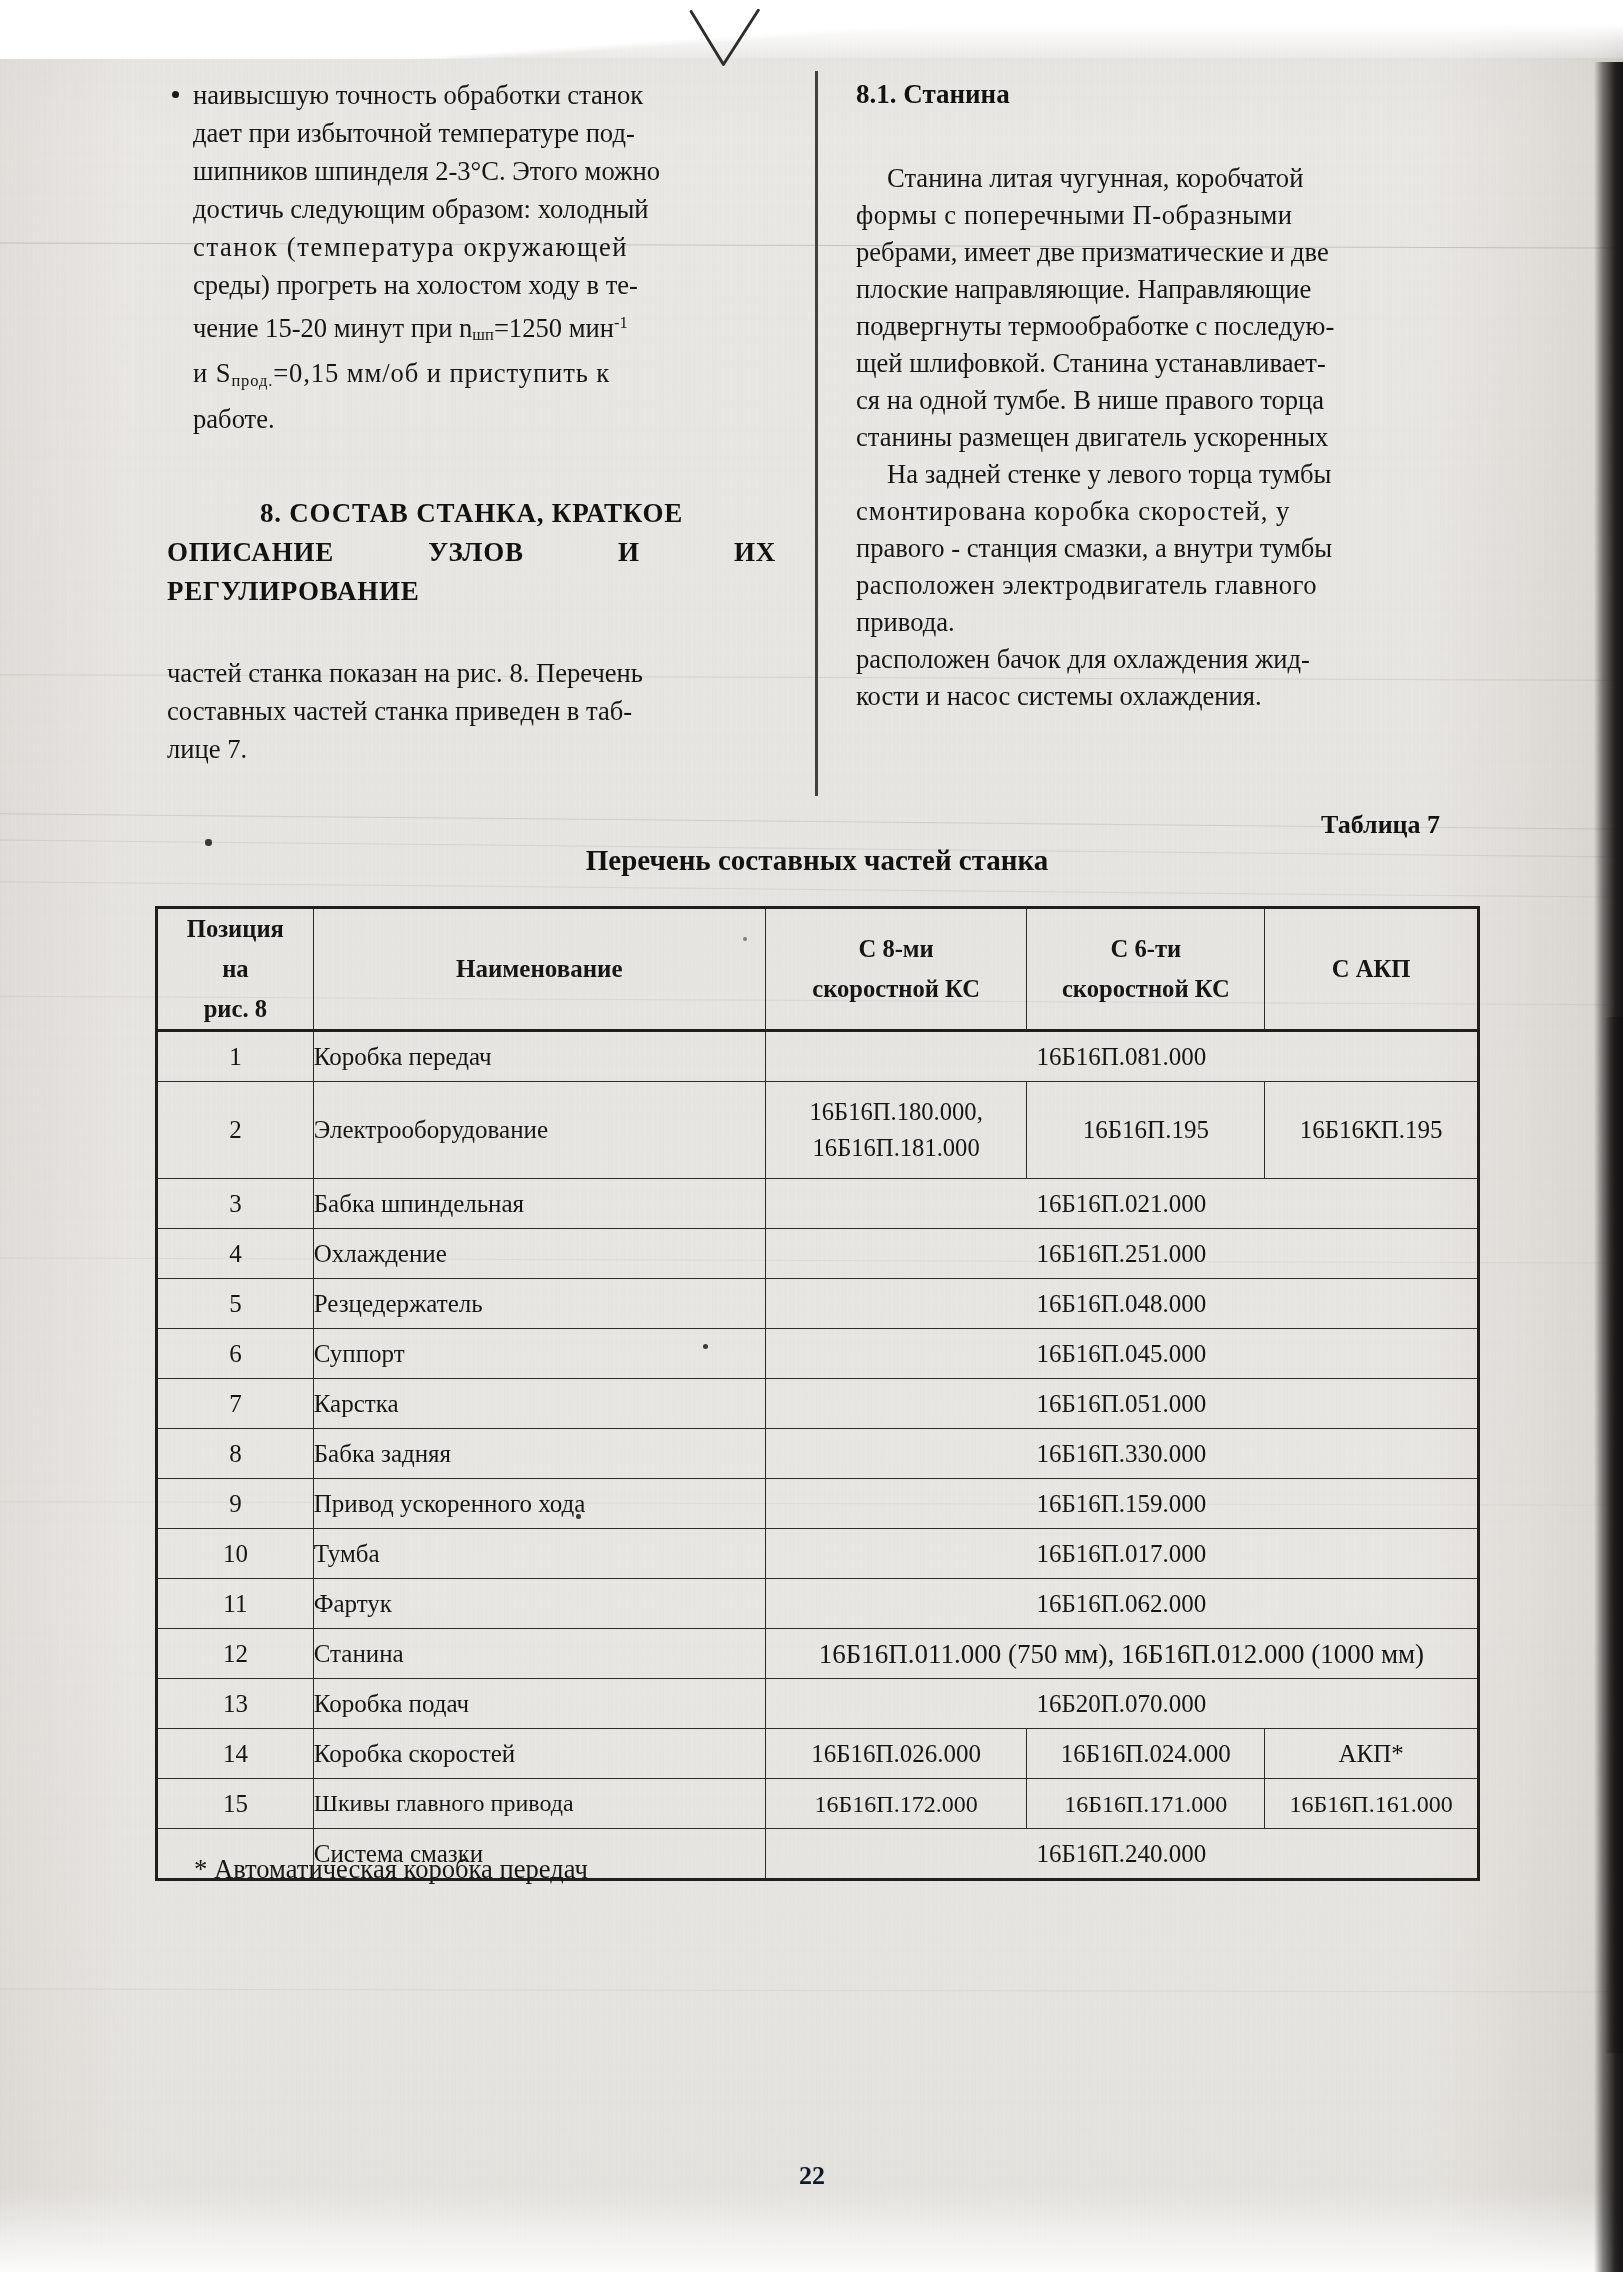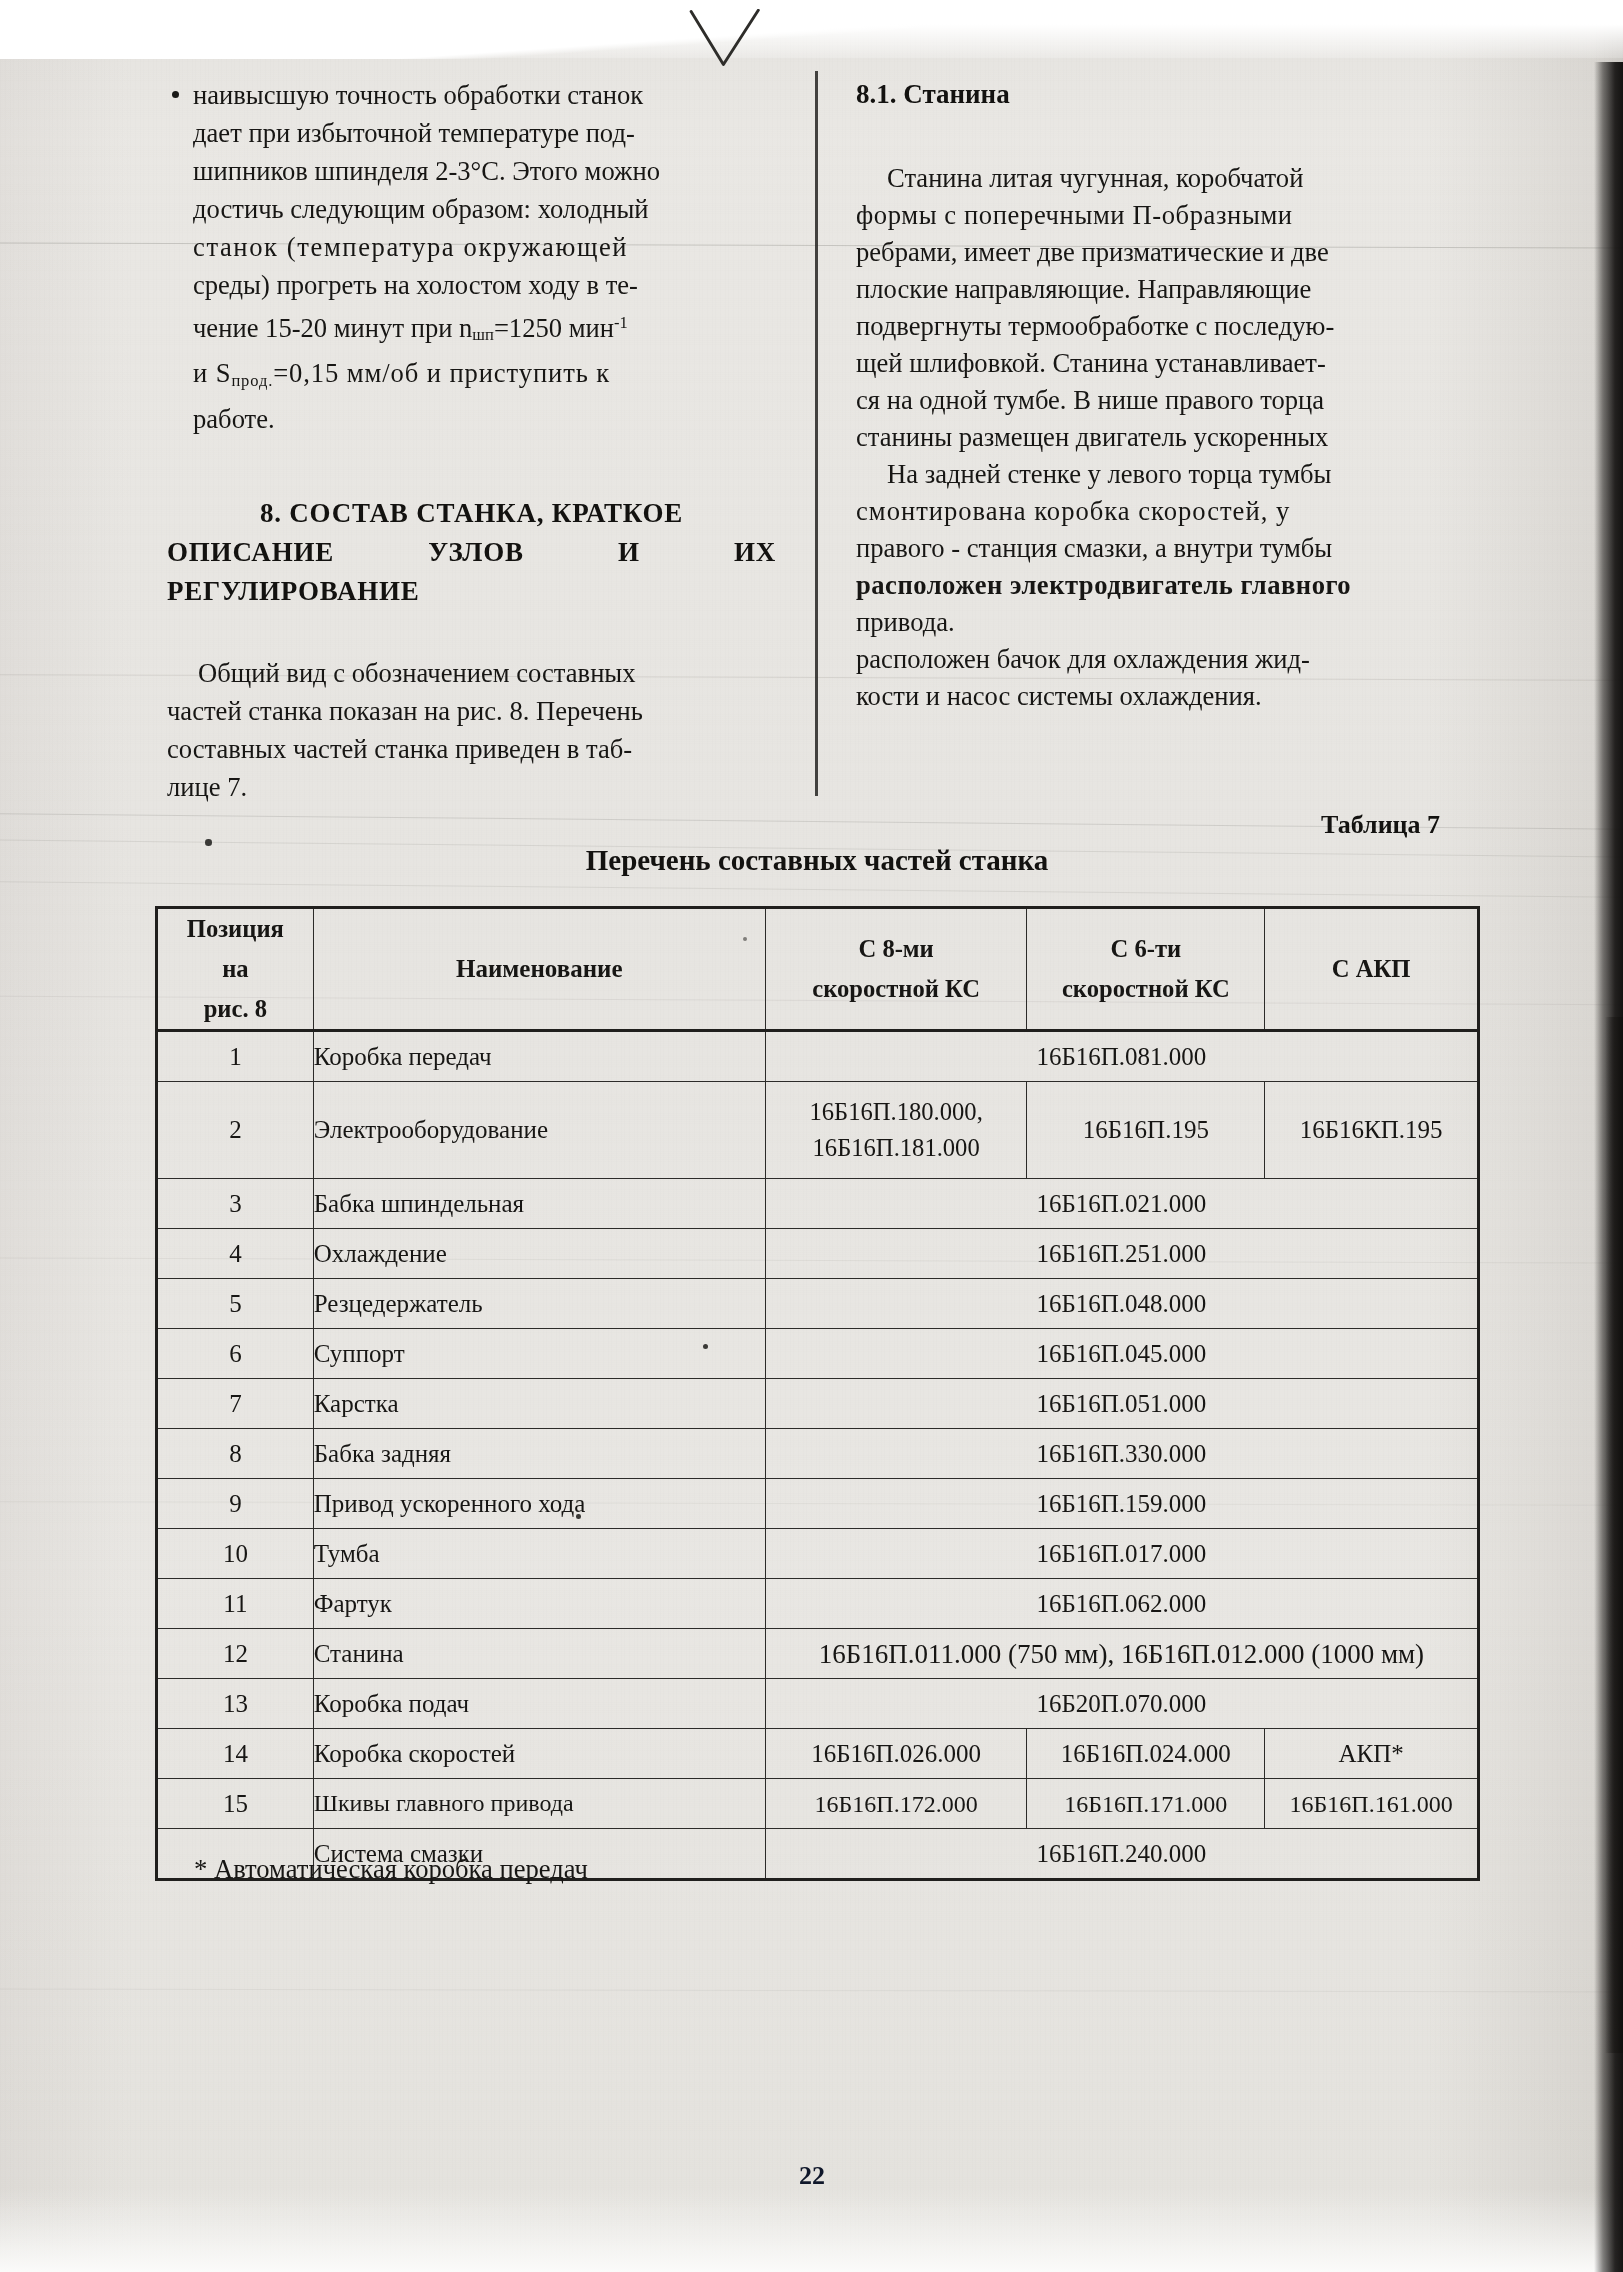--- a/index.html
+++ b/index.html
@@ -367,7 +367,7 @@
       <span class="ln" style="padding-left:31px;">На задней стенке у левого торца тумбы</span>
       <span class="ln" style="letter-spacing:1px;">смонтирована коробка скоростей, у</span>
       <span class="ln">правого - станция смазки, а внутри тумбы</span>
-      <span class="ln" style="letter-spacing:0.5px;font-weight:bold;">расположен электродвигатель главного</span>
+      <span class="ln" style="letter-spacing:0.5px;">расположен электродвигатель главного</span>
       <span class="ln">привода.</span>
     </div>
 

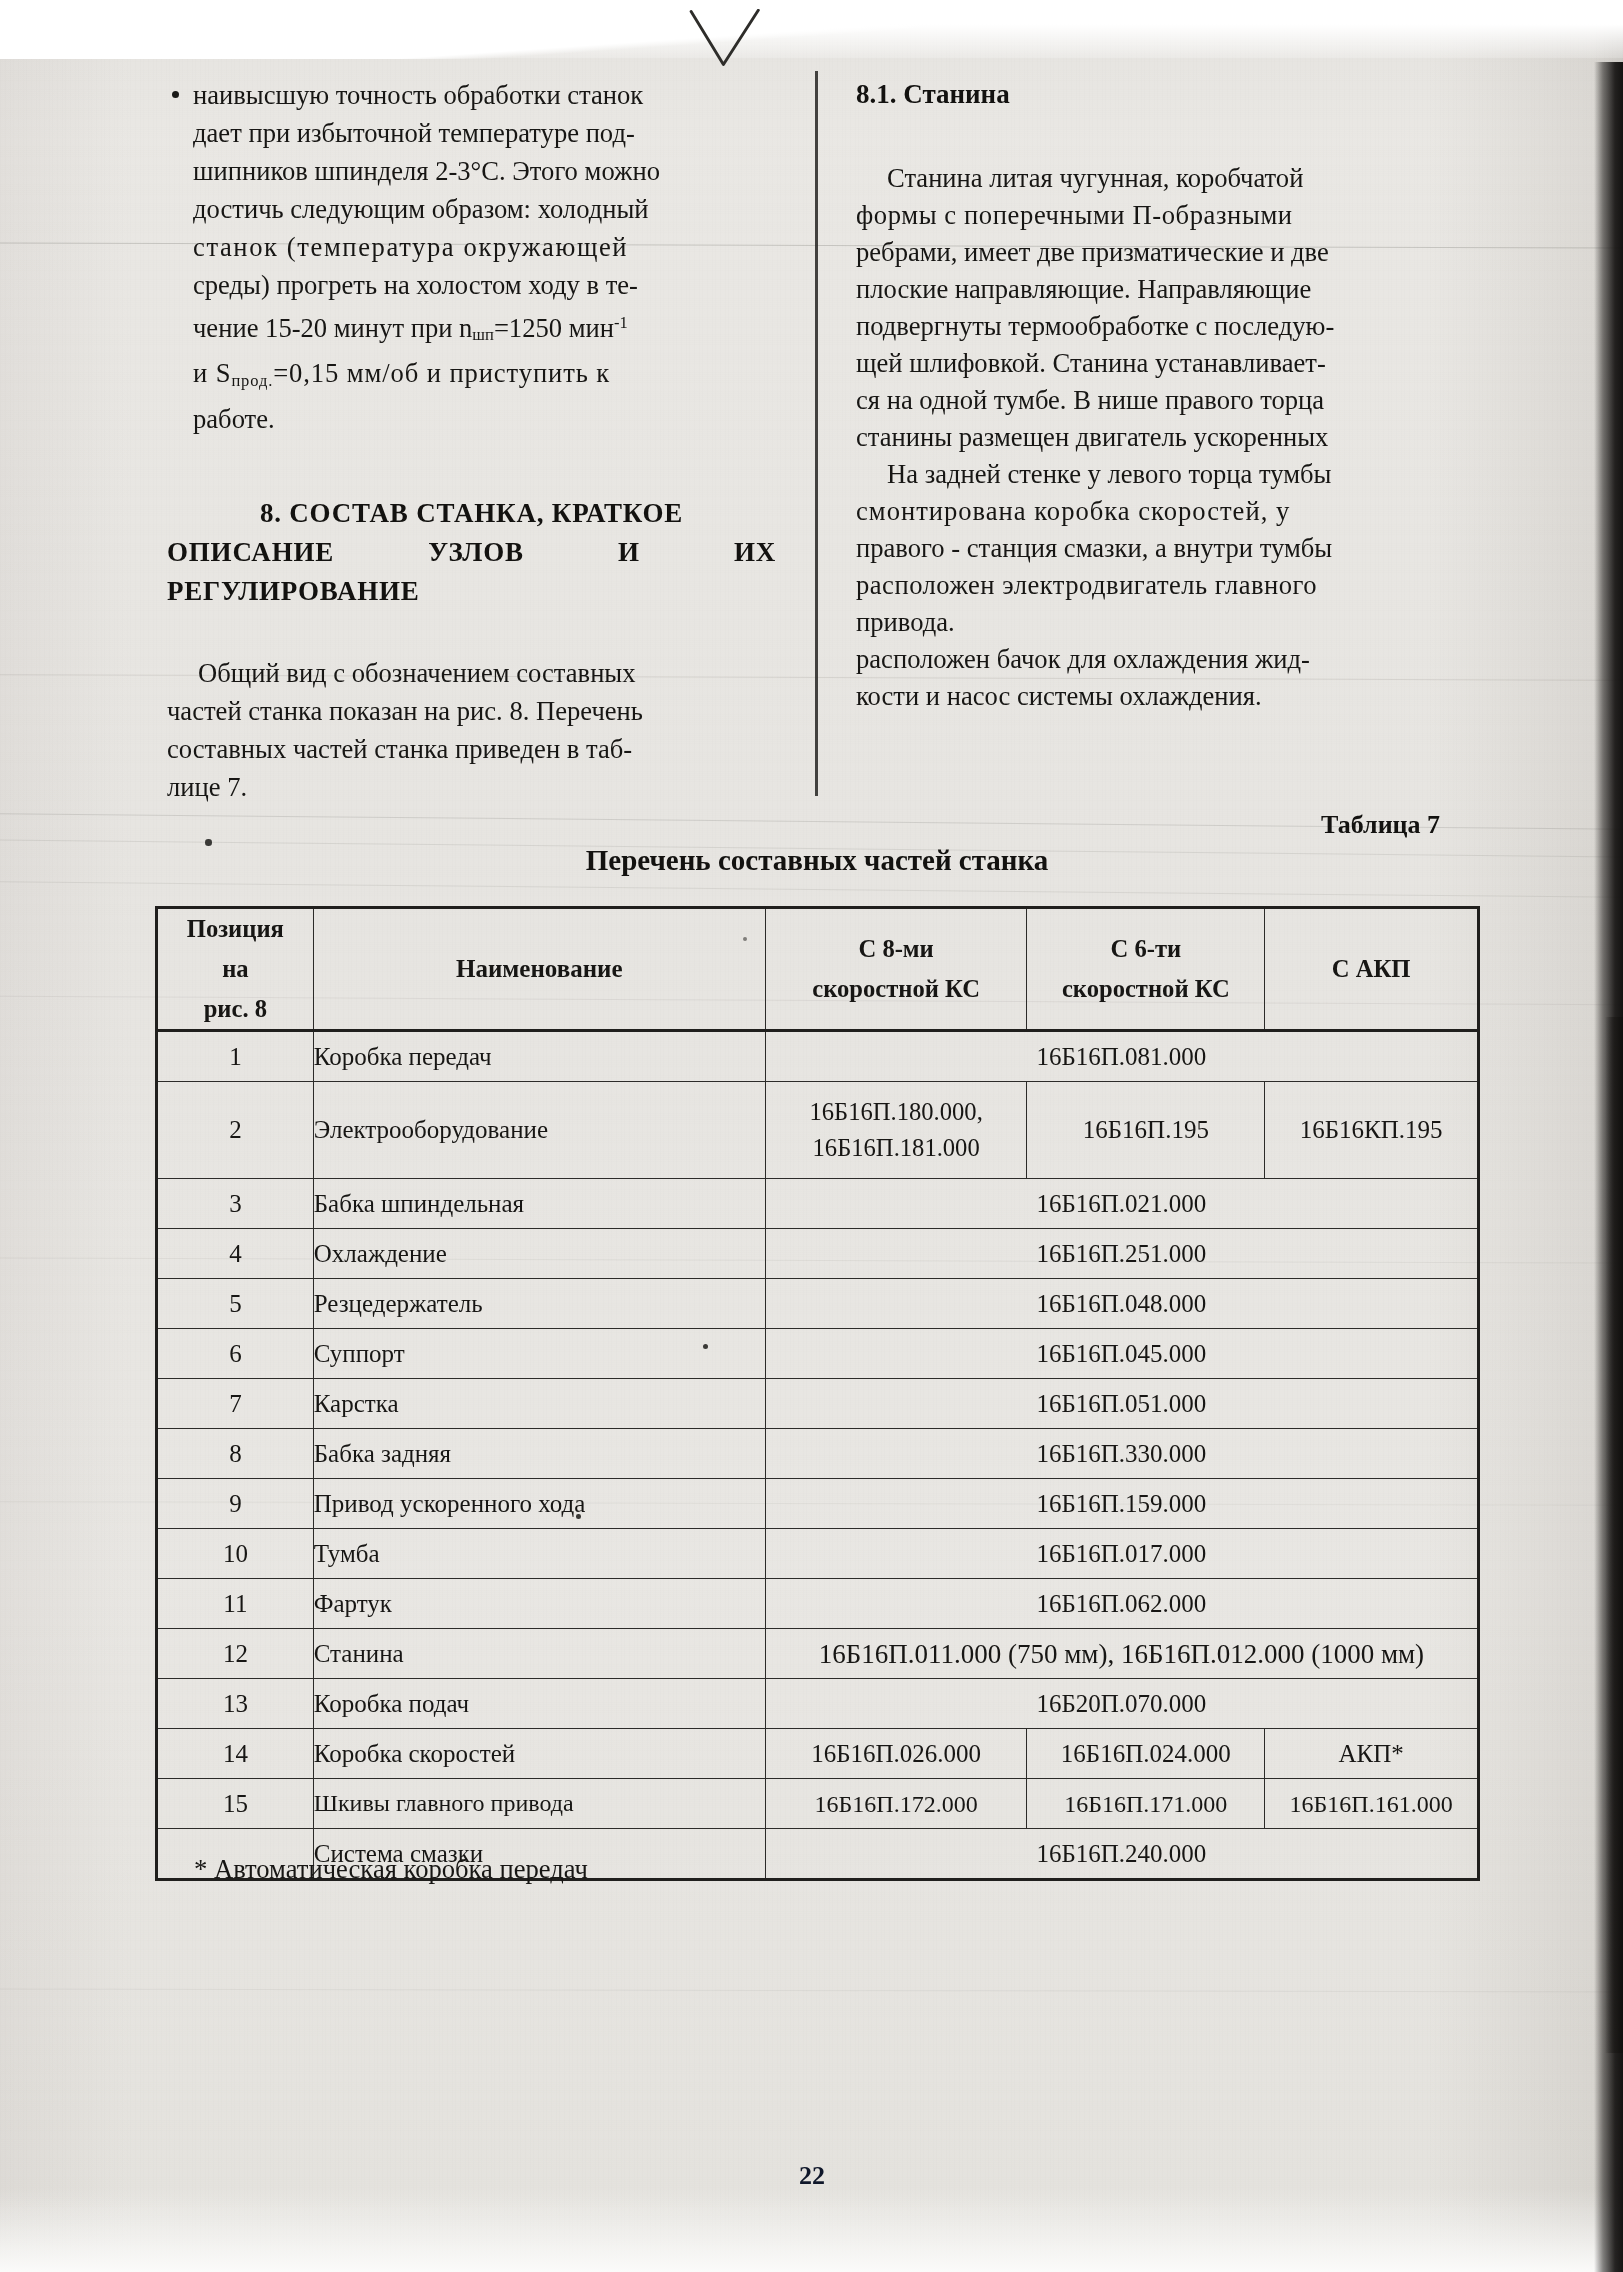--- a/index.html
+++ b/index.html
@@ -340,7 +340,6 @@
     </div>
 
     <div class="body-par">
-      <span class="ln" style="padding-left:31px;">Общий вид с обозначением составных</span>
       <span class="ln">частей станка показан на рис. 8. Перечень</span>
       <span class="ln">составных частей станка приведен в таб-</span>
       <span class="ln">лице 7.</span>

